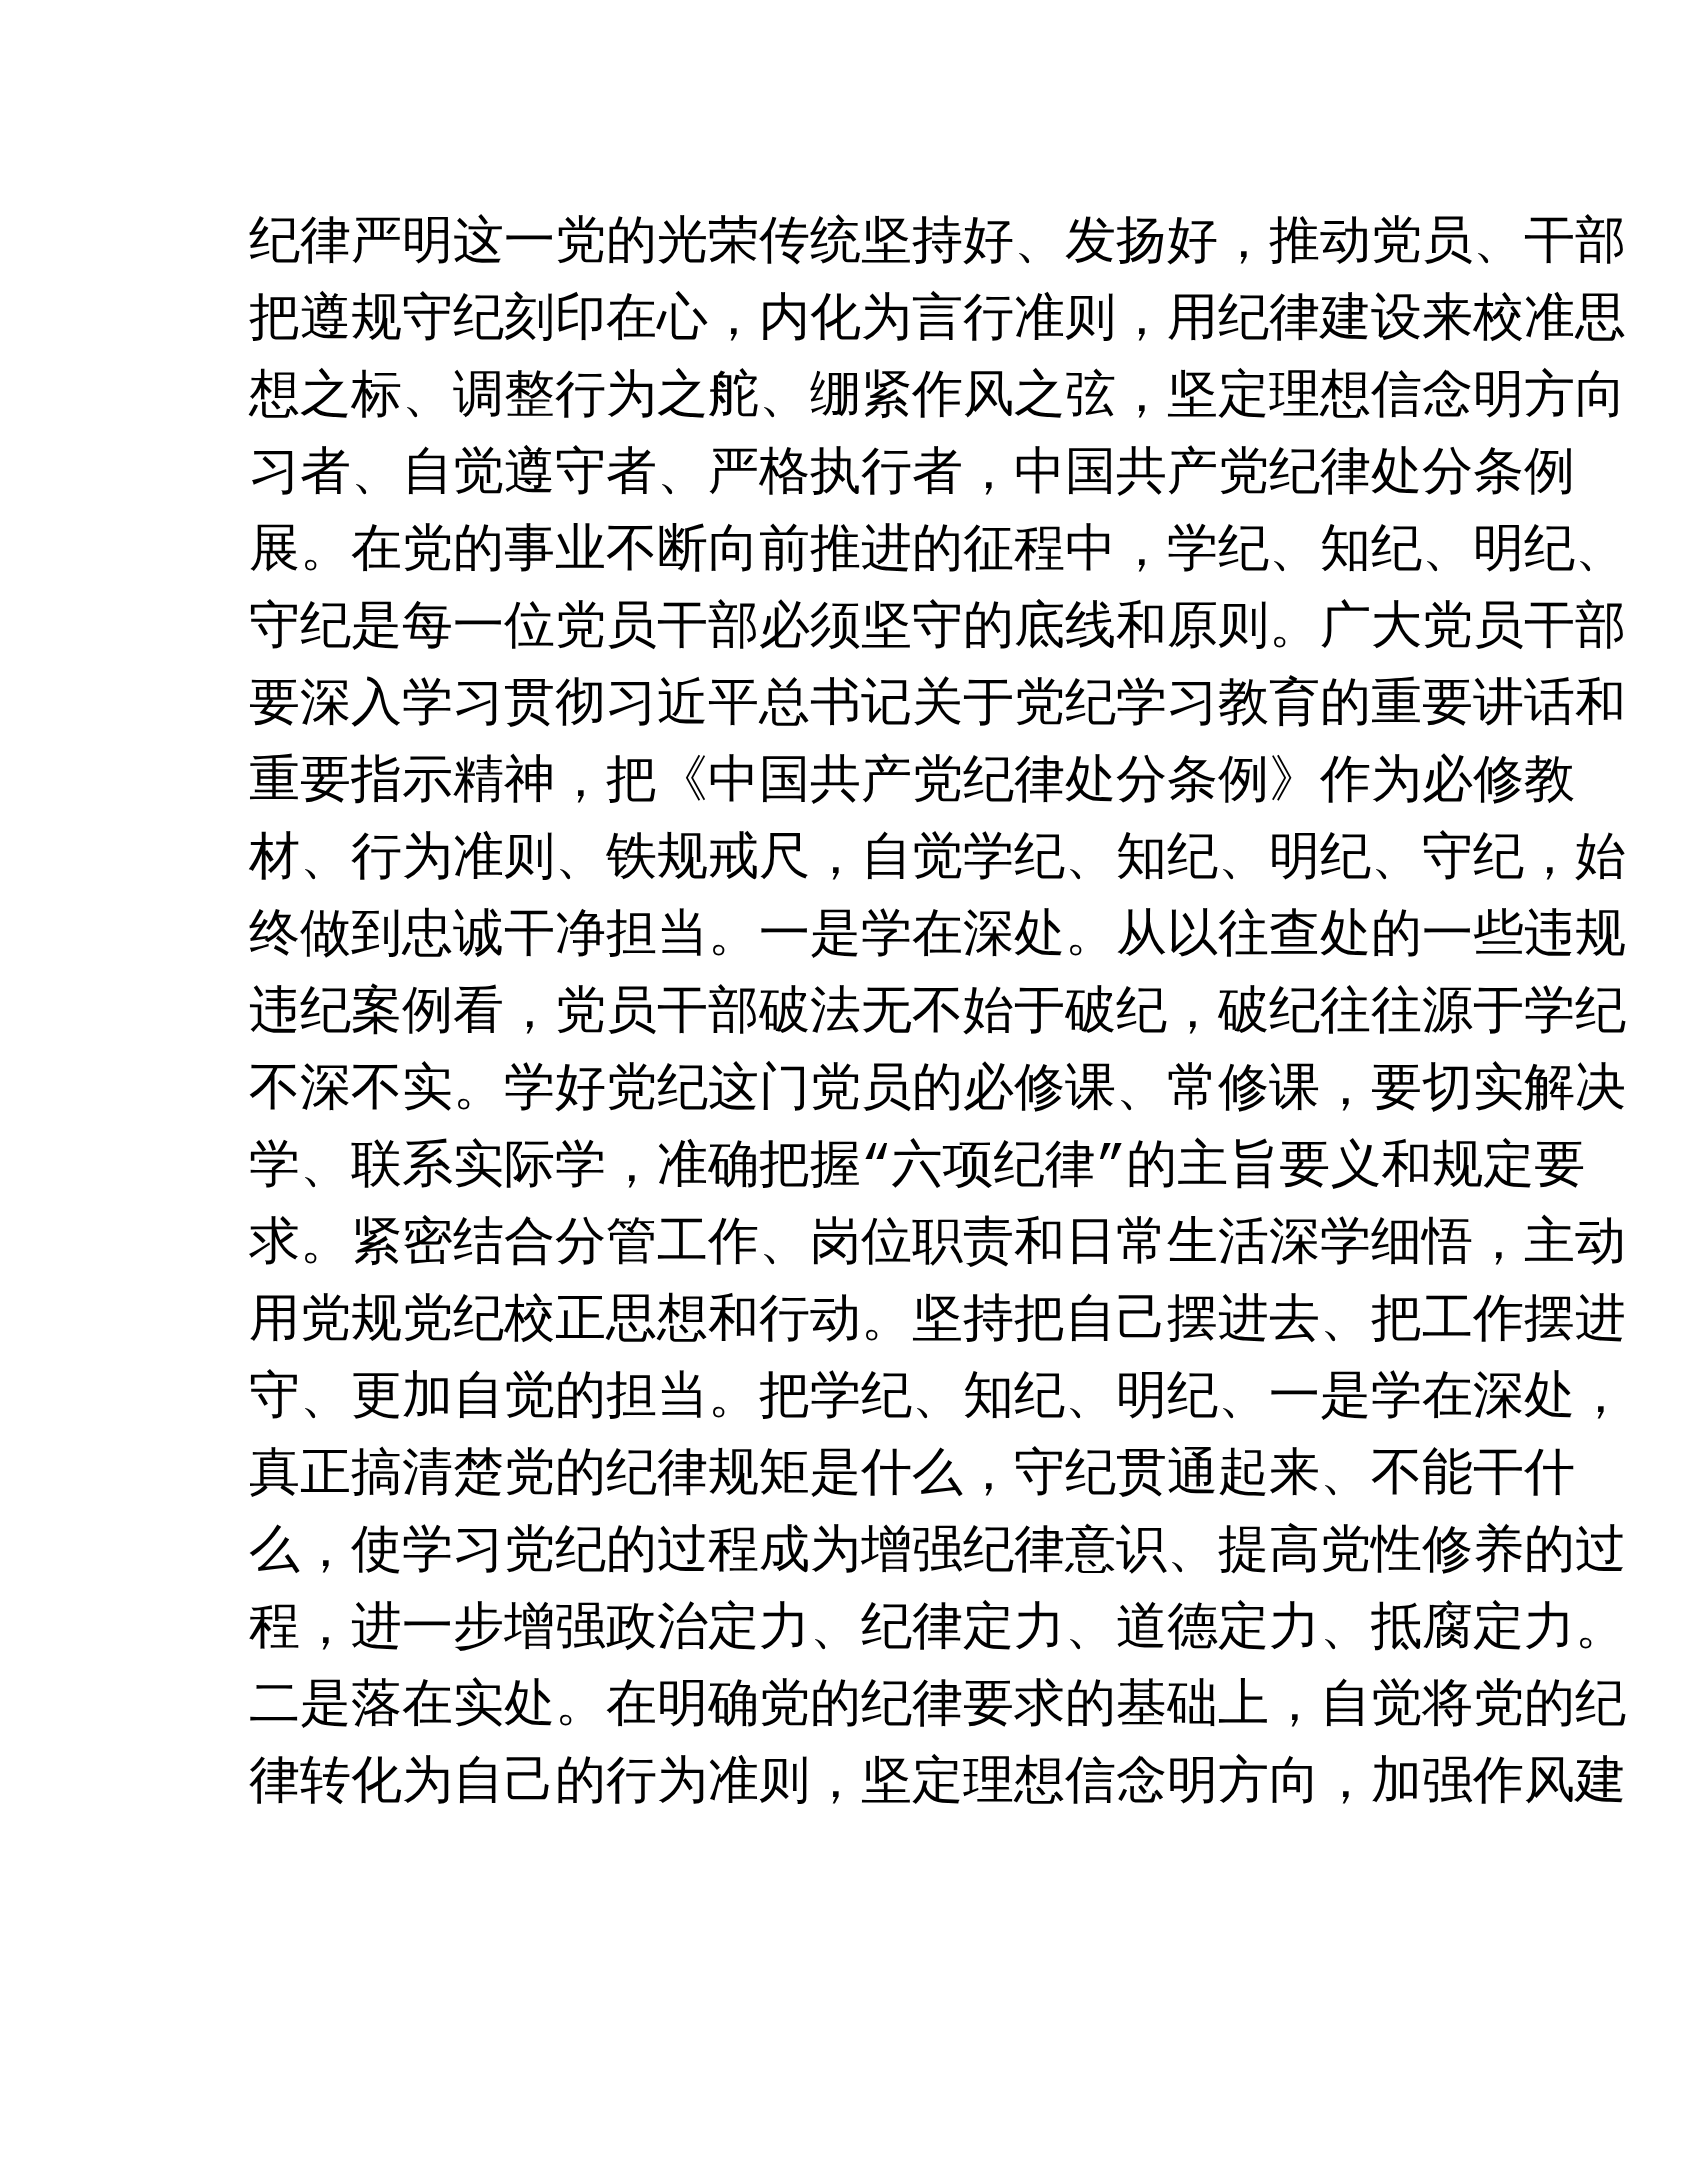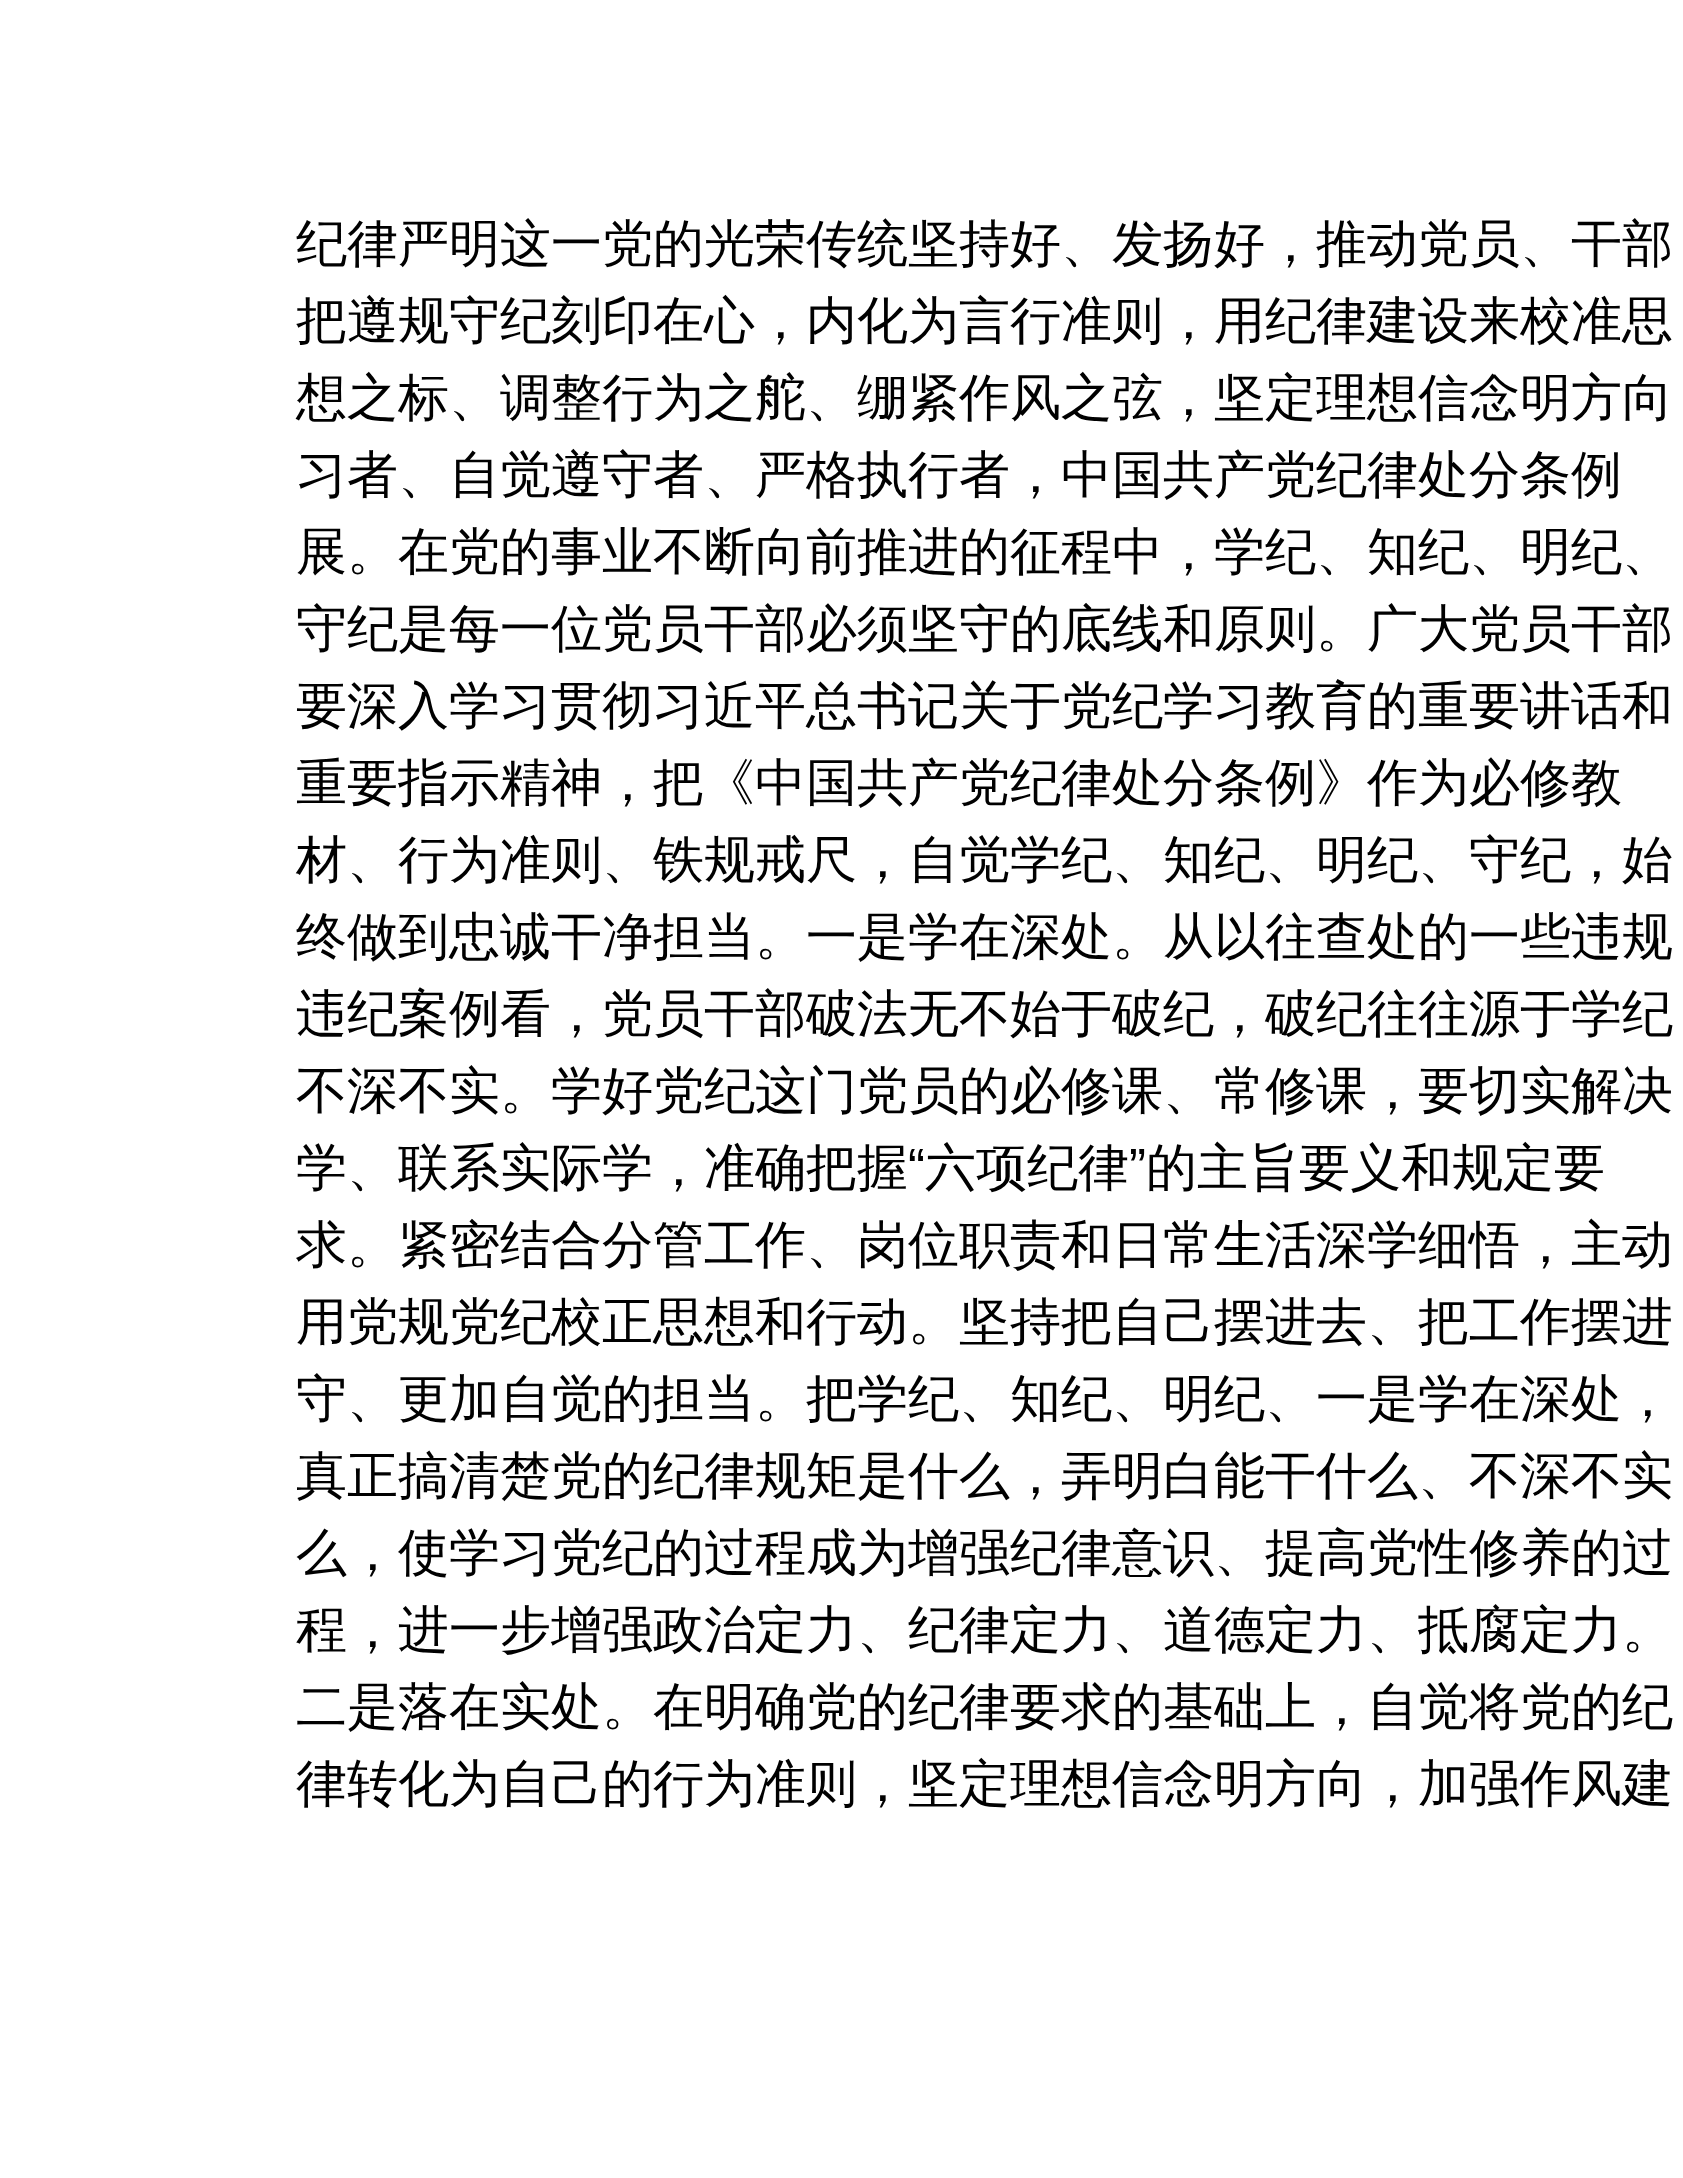--- a/index.html
+++ b/index.html
@@ -26,12 +26,11 @@
       left: 249px;
       top: 205px;
       width: 1188px;
-      font-family: Liberation Sans, sans-serif;
+      font-family: Liberation Mono, monospace;
       font-size: 51px;
       line-height: 77px;
       color: #000000;
       letter-spacing: 0;
-      margin-left: 47px;
     }
     .line {
       display: block;

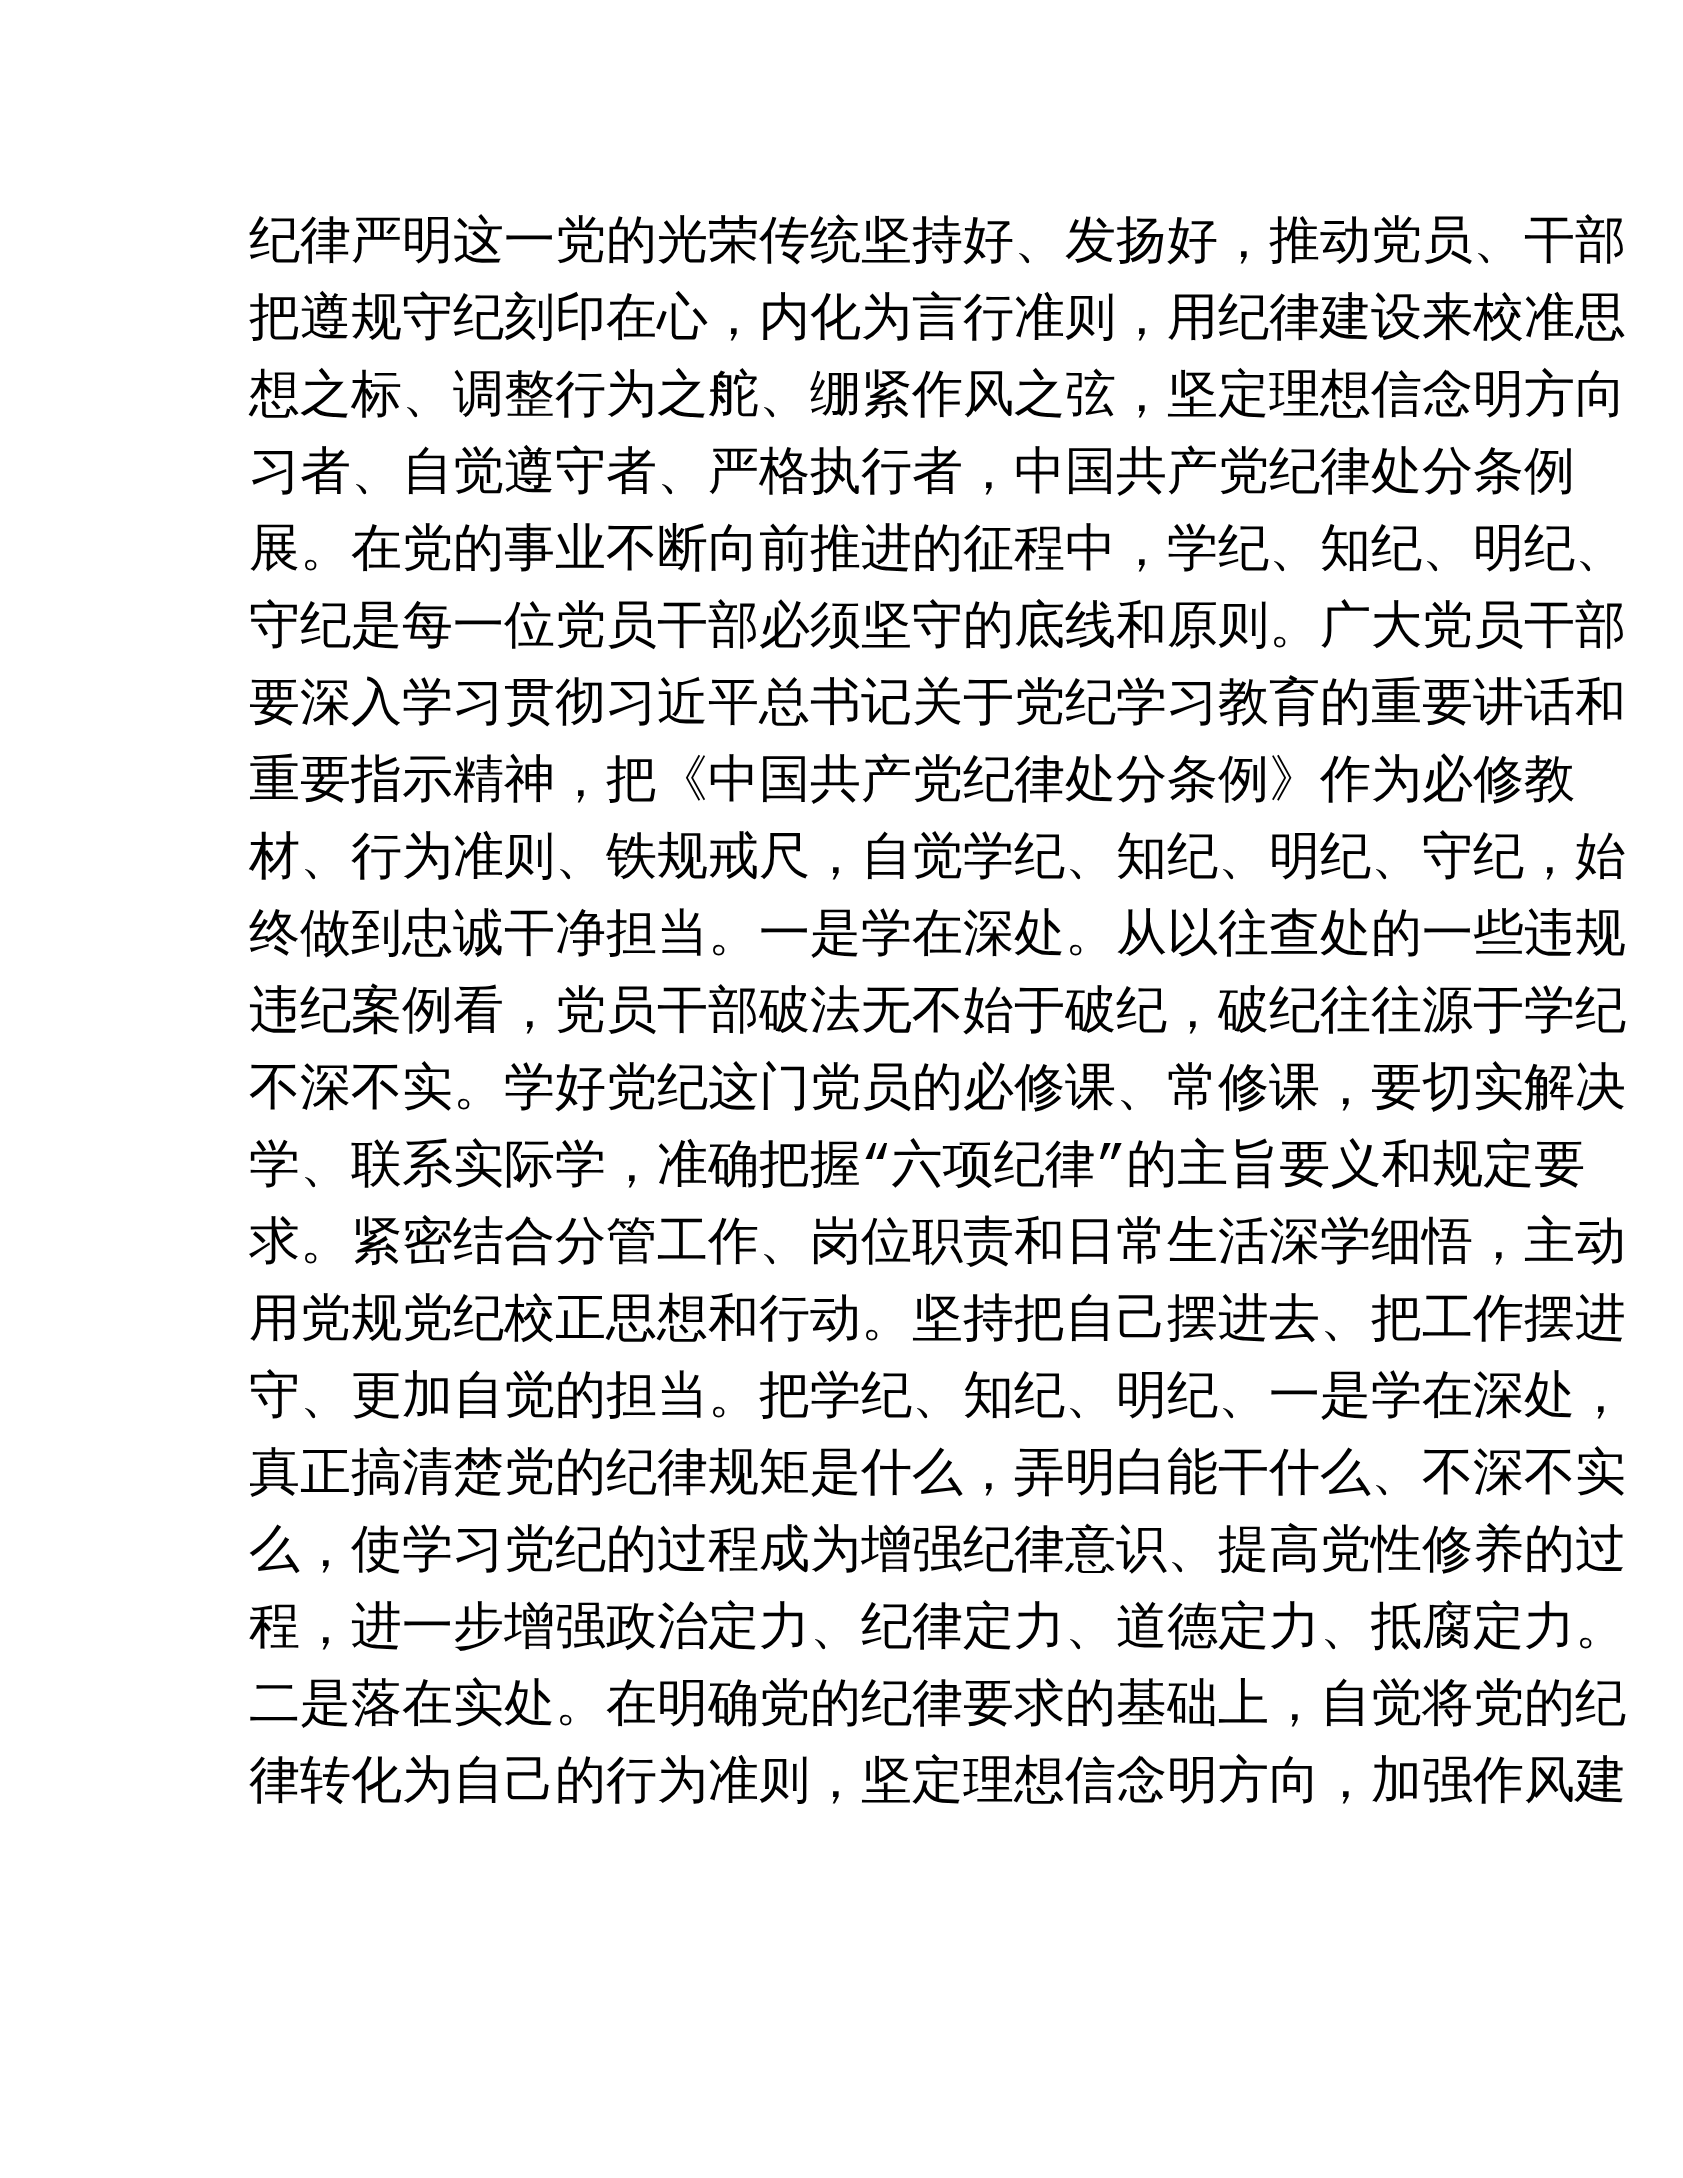--- a/index.html
+++ b/index.html
@@ -60,7 +60,7 @@
     <span class="line">求。紧密结合分管工作、岗位职责和日常生活深学细悟，主动</span>
     <span class="line">用党规党纪校正思想和行动。坚持把自己摆进去、把工作摆进</span>
     <span class="line">守、更加自觉的担当。把学纪、知纪、明纪、一是学在深处，</span>
-    <span class="line">真正搞清楚党的纪律规矩是什么，弄明白能干什么、不深不实</span>
+    <span class="line">真正搞清楚党的纪律规矩是什么，守纪贯通起来、不能干什</span>
     <span class="line">么，使学习党纪的过程成为增强纪律意识、提高党性修养的过</span>
     <span class="line">程，进一步增强政治定力、纪律定力、道德定力、抵腐定力。</span>
     <span class="line">二是落在实处。在明确党的纪律要求的基础上，自觉将党的纪</span>

